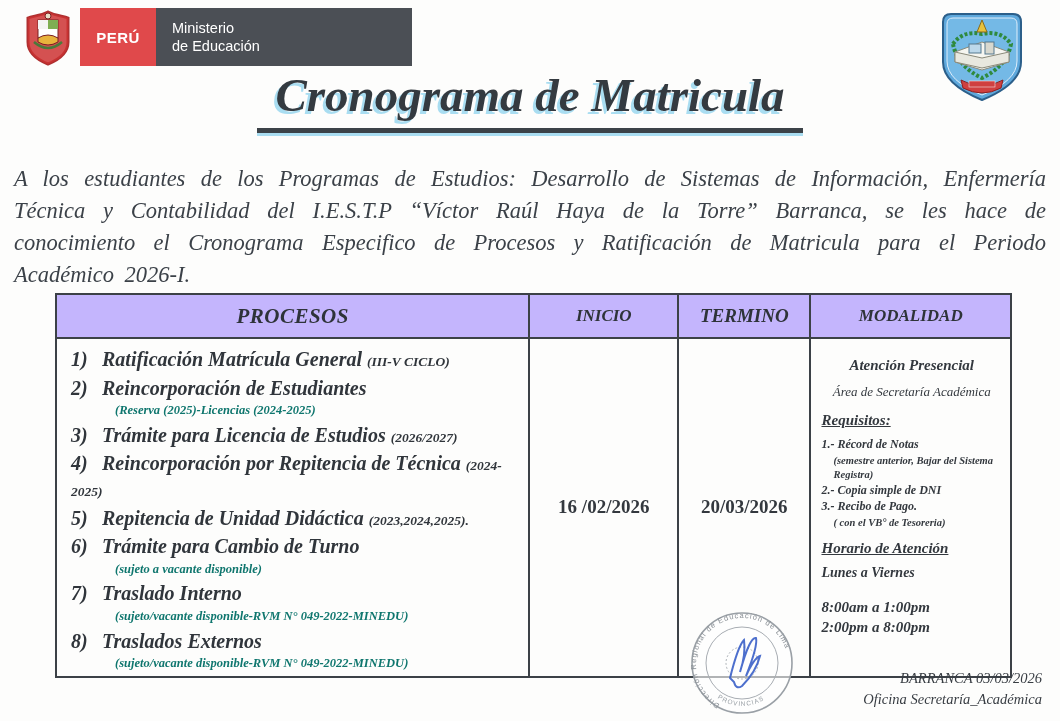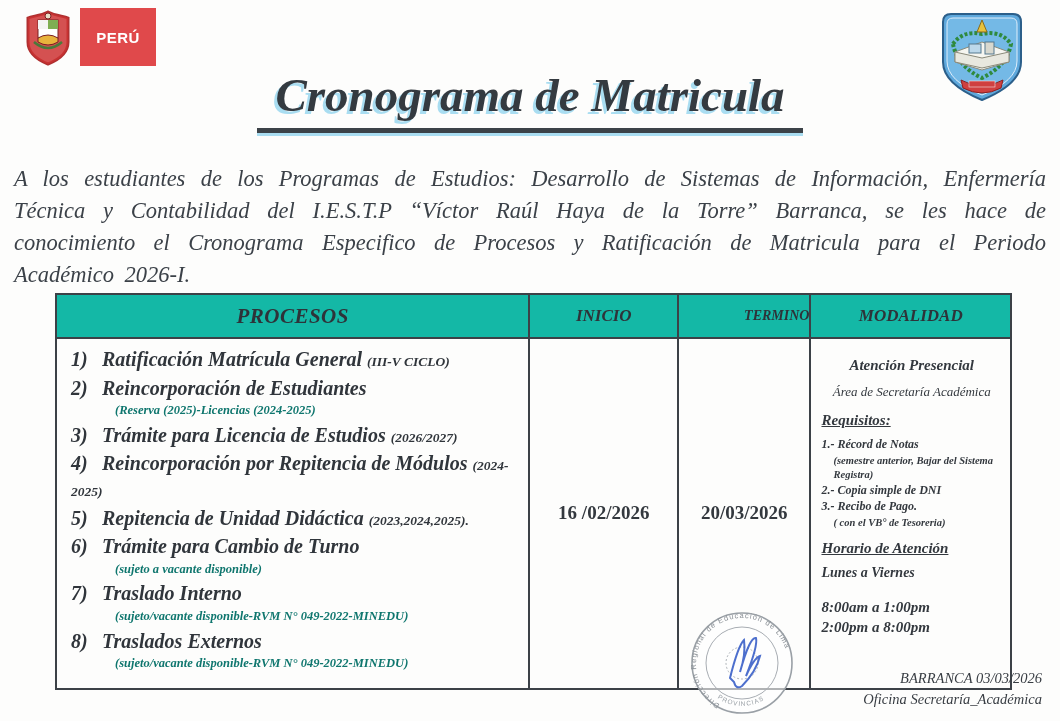--- a/index.html
+++ b/index.html
@@ -115,6 +115,10 @@
     <circle cx="26" cy="8" r="3" fill="#e8e0c8" stroke="#7a2020"></circle>
   </svg>
   <div class="peru-box">PERÚ</div>
+  <div class="ministry-box">
+    <span>Ministerio</span>
+    <span>de Educación</span>
+  </div>
 </div>
 
 <svg class="school-shield" viewBox="0 0 98 104">

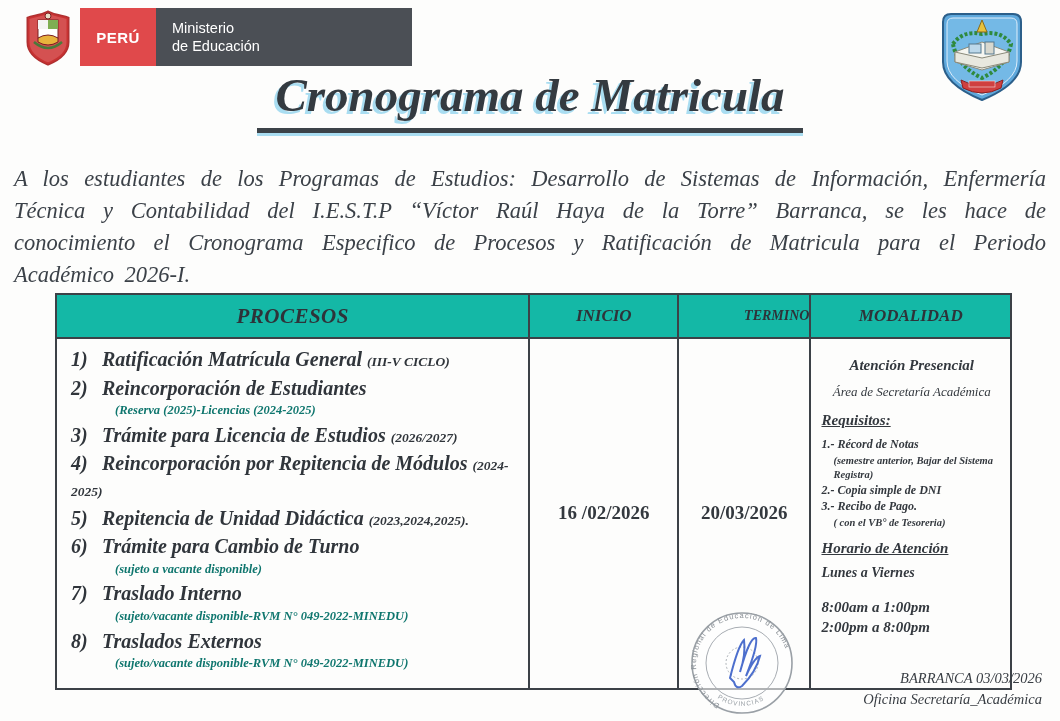--- a/index.html
+++ b/index.html
@@ -57,7 +57,7 @@
   }
   .sched-table th, .sched-table td { border:2px solid #3c4147; vertical-align:top; }
   .sched-table th {
-    background:#14b8a6; color:#2e3339;
+    background:#c4b5fd; color:#2e3339;
     font-style:italic; font-weight:bold;
     height:44px; vertical-align:middle;
   }

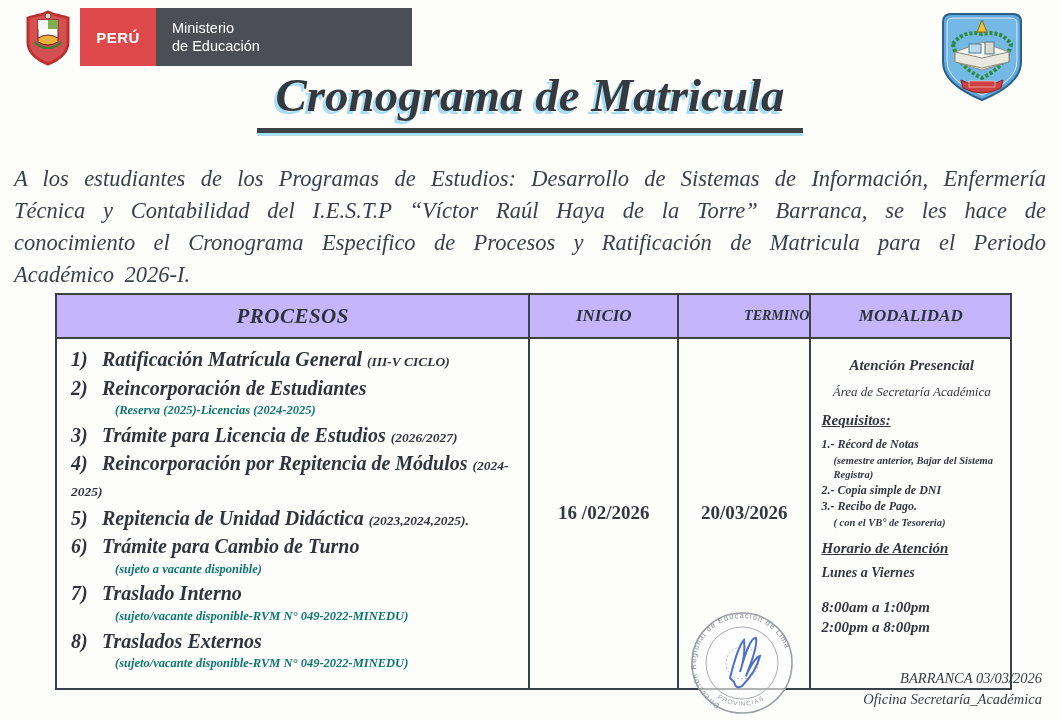--- a/index.html
+++ b/index.html
@@ -63,7 +63,7 @@
   }
   th.col-procesos { width:458px; font-size:21px; letter-spacing:.5px; }
   th.col-inicio   { width:144px; font-size:17px; }
-  th.col-termino  { width:128px; font-size:14px;text-align:right; }
+  th.col-termino  { width:128px; font-size:19px; }
   th.col-modalidad{ width:194px; font-size:17px; }
 
   .cell-procesos { padding:8px 4px 12px 14px; }

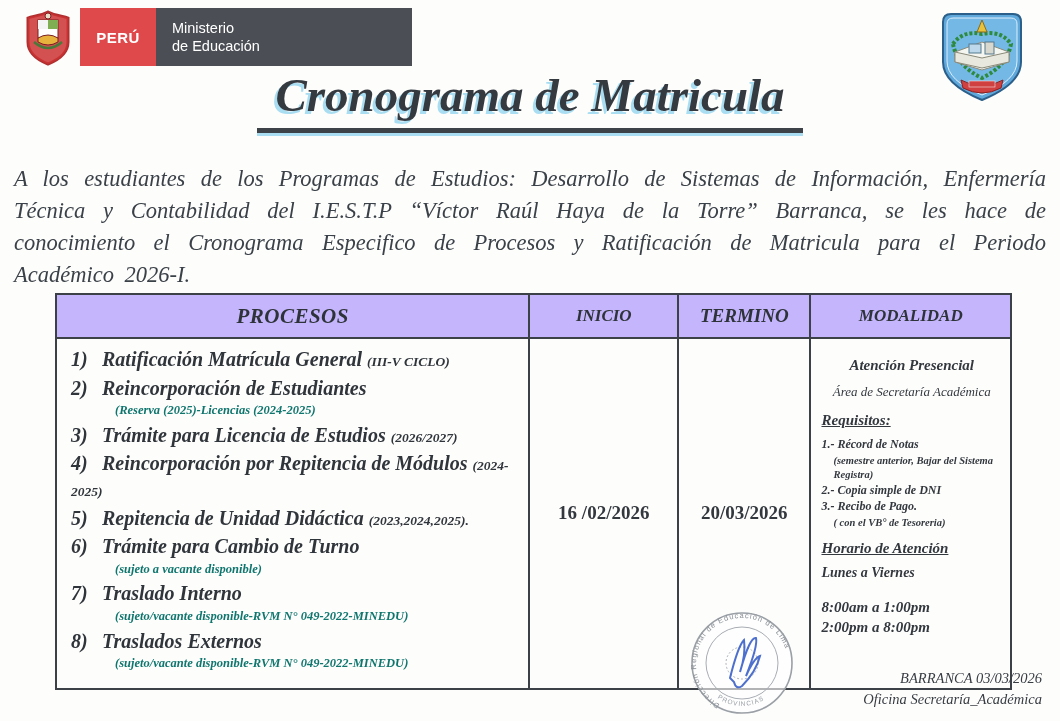--- a/index.html
+++ b/index.html
@@ -66,7 +66,7 @@
   th.col-termino  { width:128px; font-size:19px; }
   th.col-modalidad{ width:194px; font-size:17px; }
 
-  .cell-procesos { padding:8px 4px 12px 14px; }
+  .cell-procesos { padding:8px 4px 0 14px; }
   .proc-item { font-size:20px; font-weight:bold; font-style:italic; color:#30353b; margin-bottom:3px; line-height:1.28; }
   .proc-item .num { display:inline-block; min-width:26px; }
   .proc-item .suffix { font-size:13.5px; }

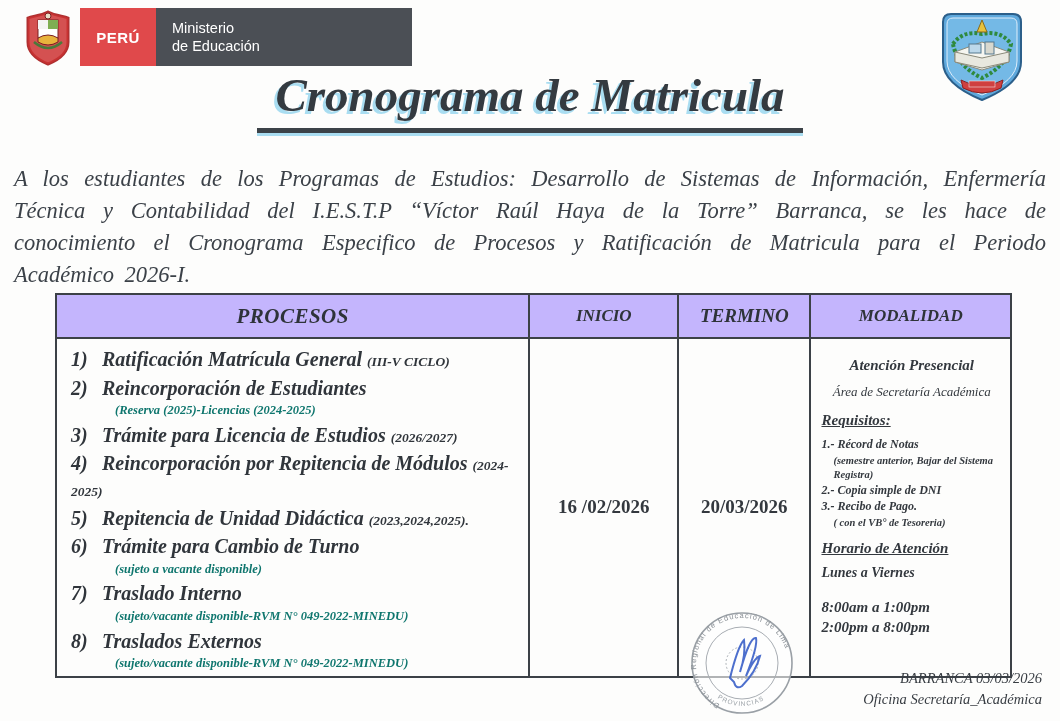--- a/index.html
+++ b/index.html
@@ -169,7 +169,7 @@
         </div>
         <div class="proc-item">
           <span class="num">4)</span>
-          <span>Reincorporación por Repitencia de Módulos</span>
+          <span>Reincorporación por Repitencia de Técnica</span>
           <span class="suffix">(2024-2025)</span>
         </div>
         <div class="proc-item">

